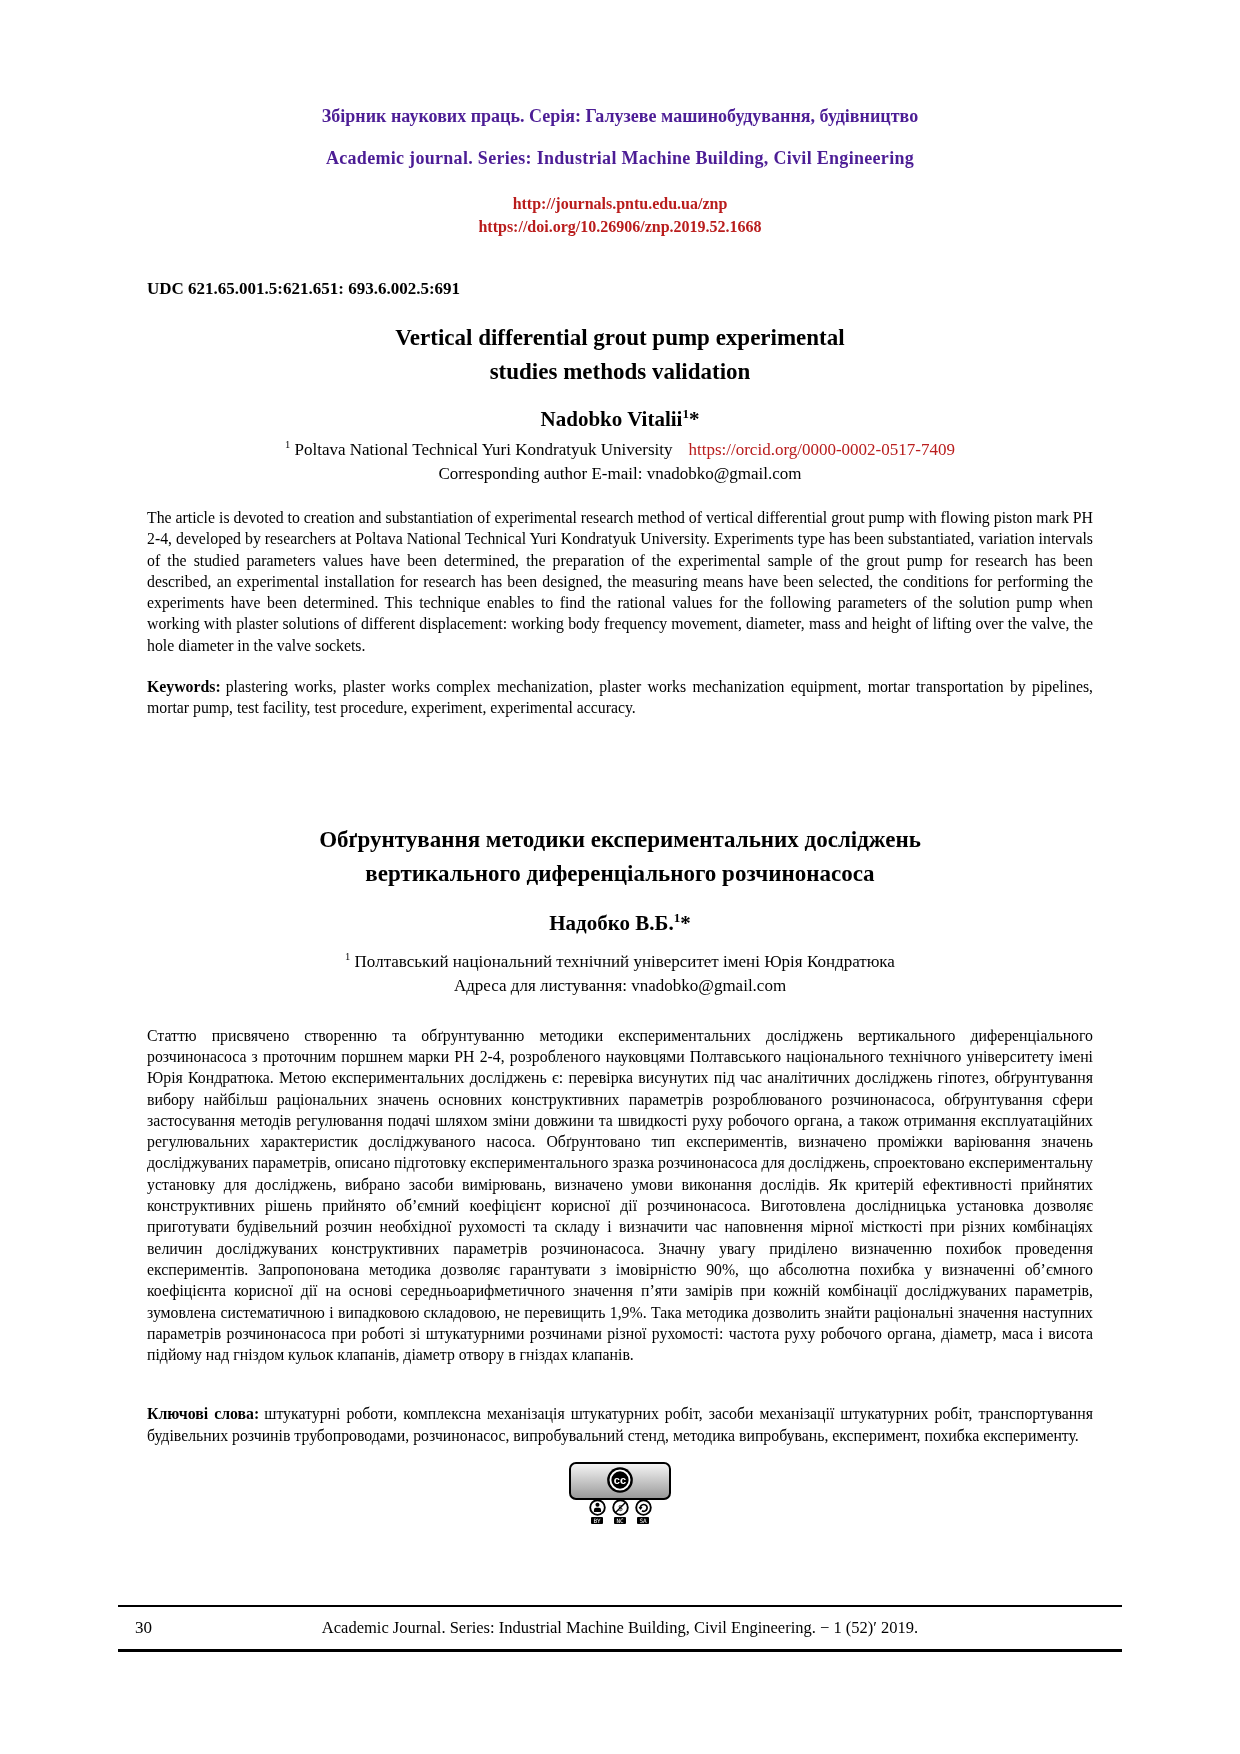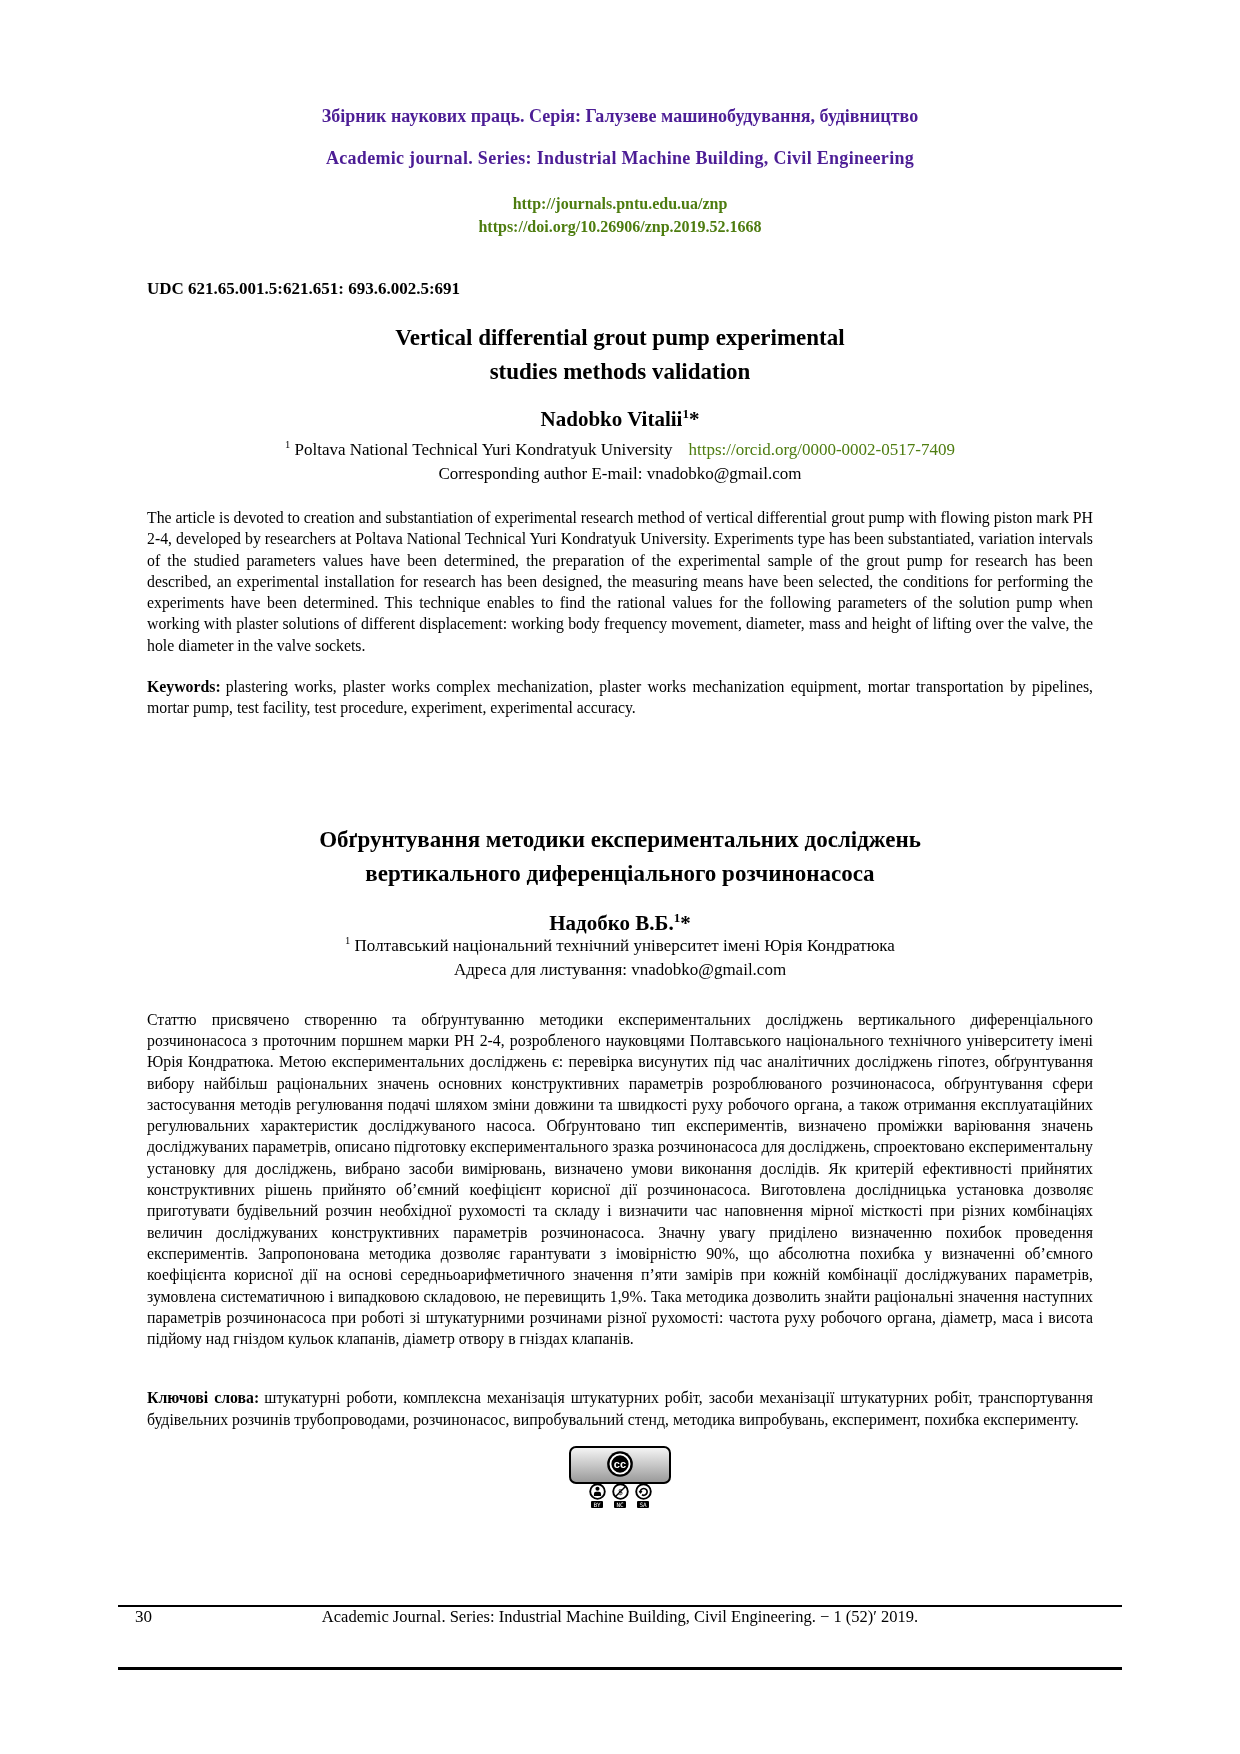--- a/index.html
+++ b/index.html
@@ -11,7 +11,7 @@
   }
   .content { position:absolute; left:147px; top:0; width:946px; }
   .center { text-align:center; }
-  .link { color:#4d7c0f; cursor:pointer; }
+  .link { color:#b91c1c; cursor:pointer; }
   .journal-title { font-size:18px; font-weight:bold; color:#4c1d95; line-height:25px; }
   .jt-uk { margin-top:104px; }
   .jt-en { margin-top:17px; letter-spacing:0.3px; }

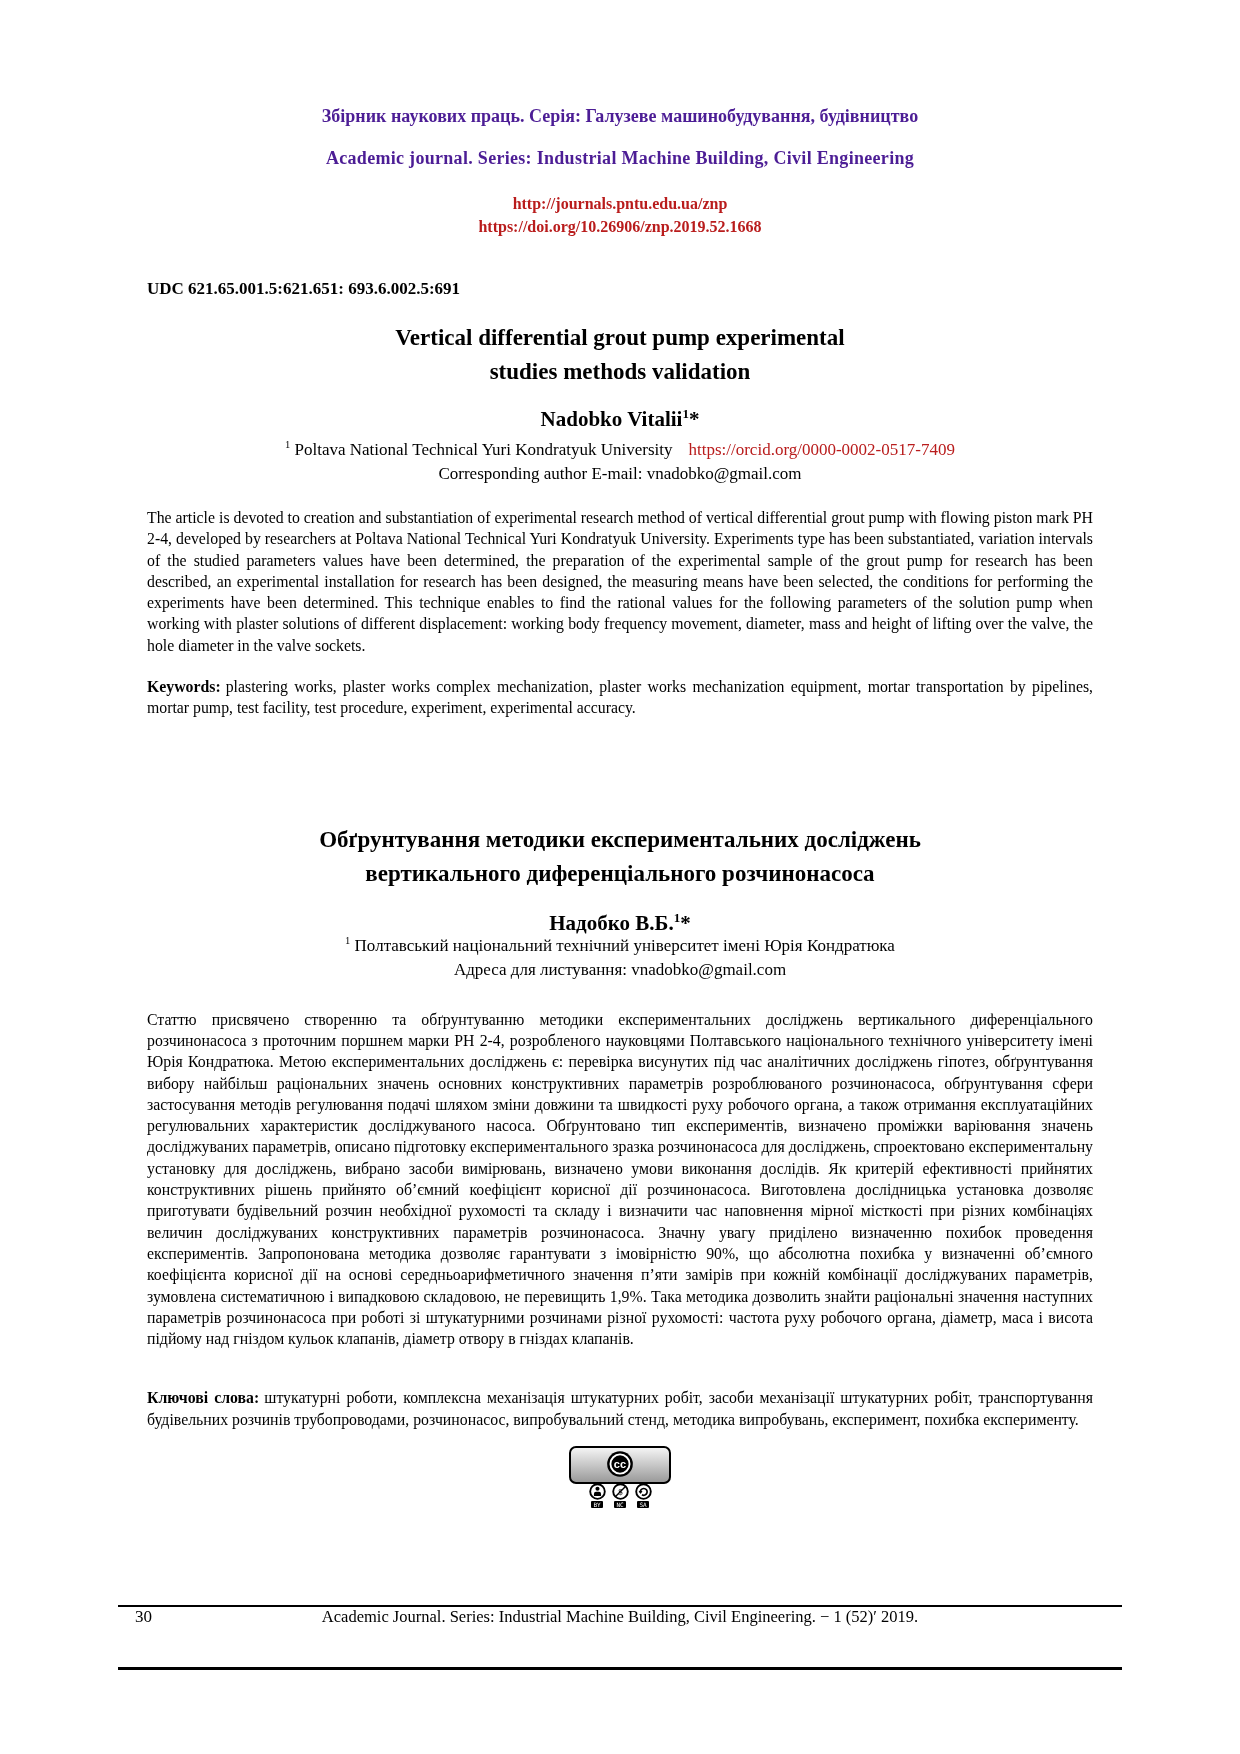--- a/index.html
+++ b/index.html
@@ -34,7 +34,7 @@
   .kw-label { font-weight:bold; margin-right:5px; }
   .ua-title { margin-top:104px; font-size:23px; font-weight:bold; line-height:34px; }
   .ua-author { margin-top:20px; }
-  .ua-affil1 { margin-top:0; }
+  .ua-affil1 { margin-top:16px; }
   .ua-abstract { margin-top:28px; }
   .ua-keywords { margin-top:38px; }
 

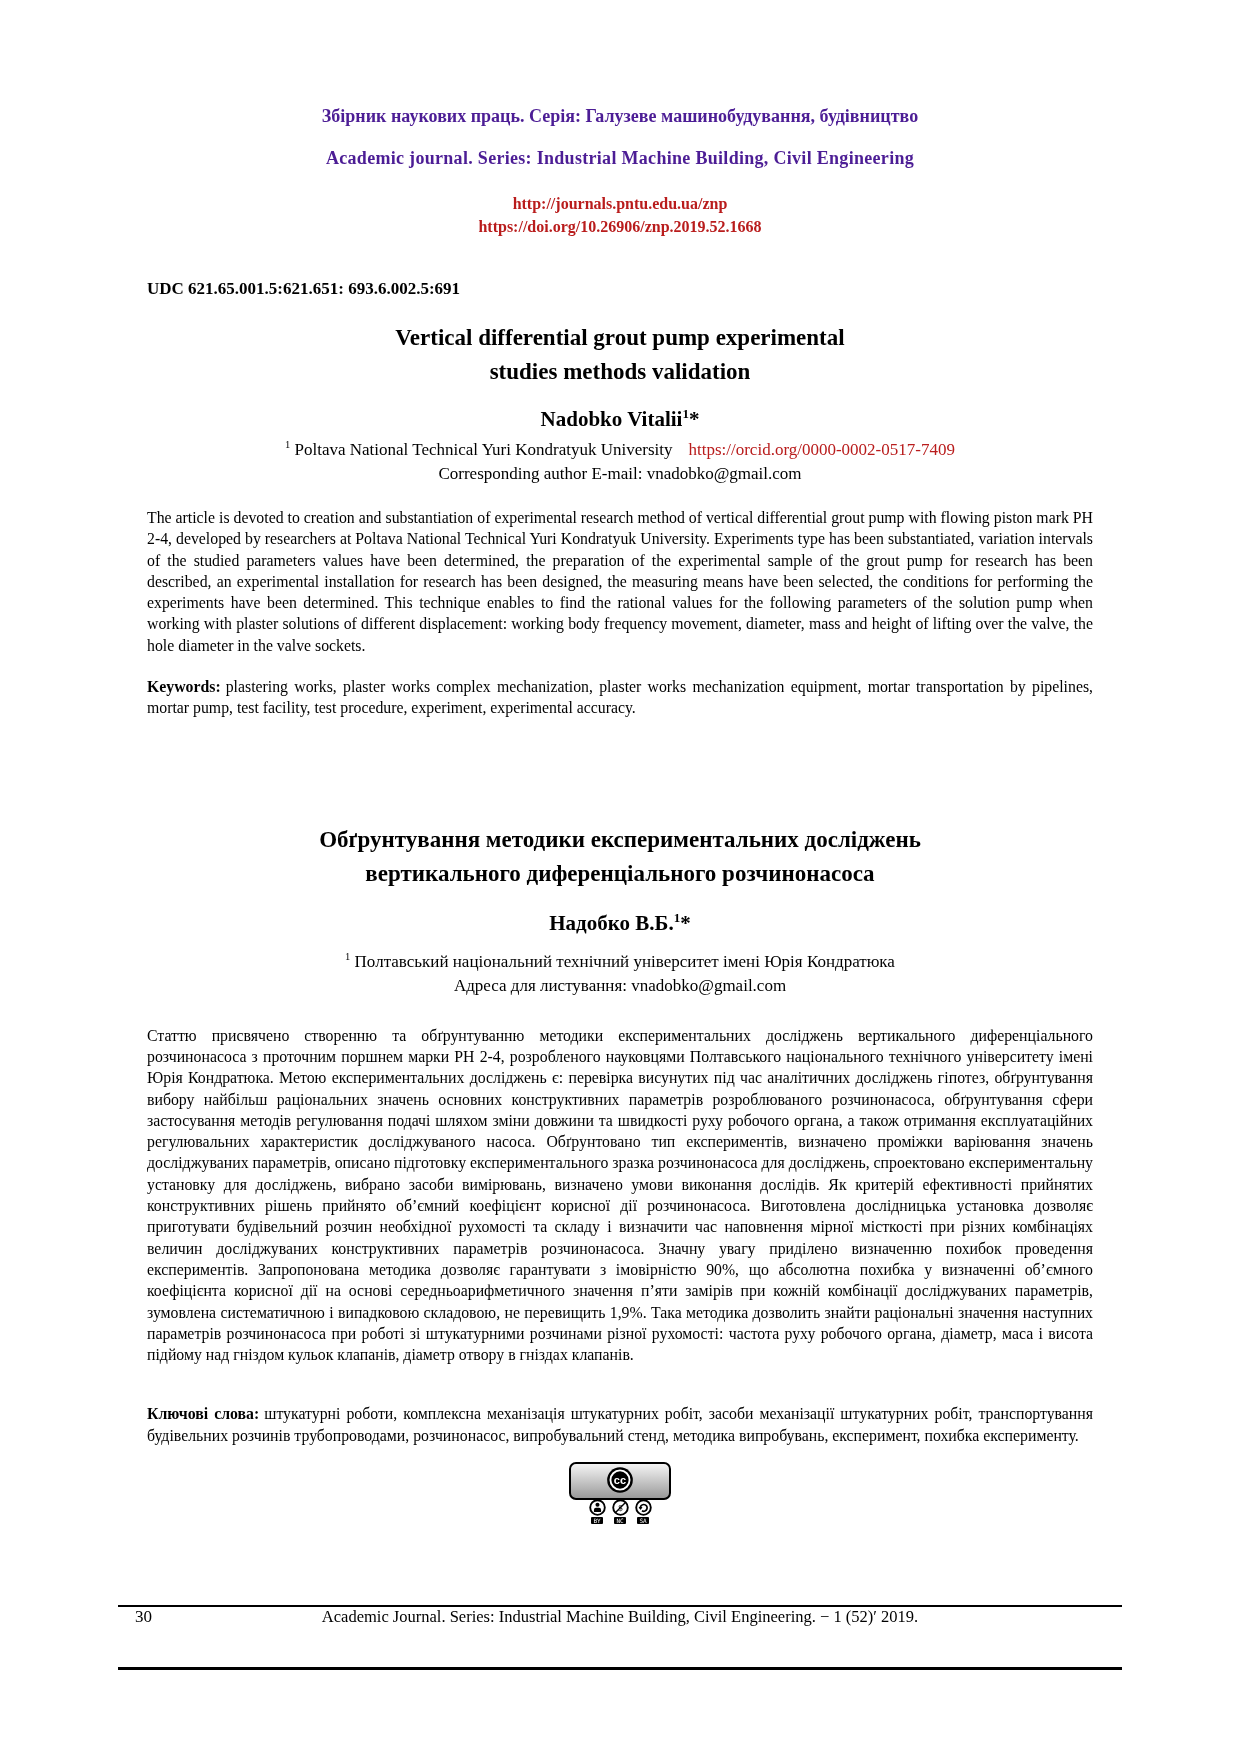--- a/index.html
+++ b/index.html
@@ -59,7 +59,7 @@
     position:absolute; left:118px; top:1605px; width:1004px;
     border-top:2px solid #000; border-bottom:3px solid #000;
   }
-  .footer-row { position:relative; height:60px; display:flex; justify-content:center; }
+  .footer-row { position:relative; height:42px; display:flex; align-items:center; justify-content:center; }
   .page-num { position:absolute; left:17px; font-size:17px; }
   .footer-text { font-size:16.5px; }
 </style>

